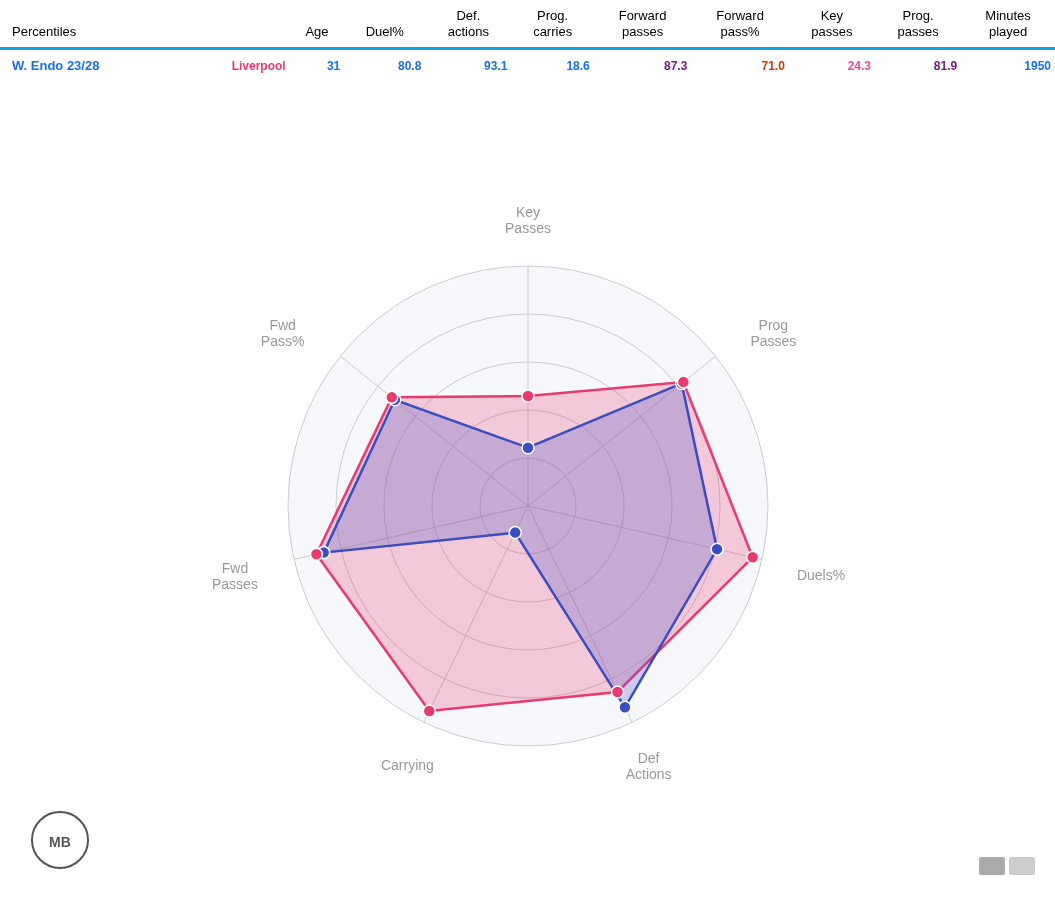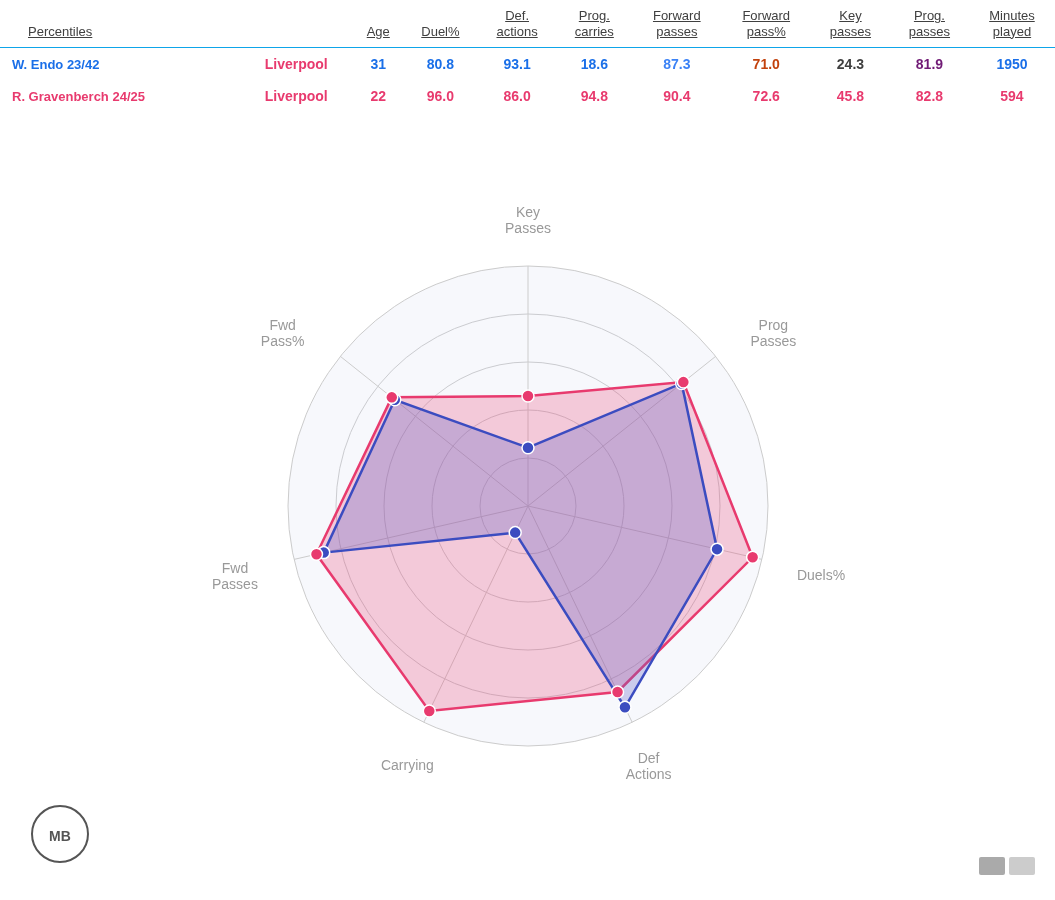--- a/index.html
+++ b/index.html
@@ -19,14 +19,13 @@
       font-size: 13px;
     }
     .stats-table th {
-      color: #404040;
+      color: #000000;
       font-weight: normal;
       text-align: center;
       padding: 8px 4px;
-      border-bottom: 1px solid #0ea5e9;
+      border-bottom: 3px solid #0ea5e9;
       vertical-align: bottom;
       line-height: 1.2;
-      text-decoration: underline;
     }
     .stats-table th:first-child {
       text-align: left;

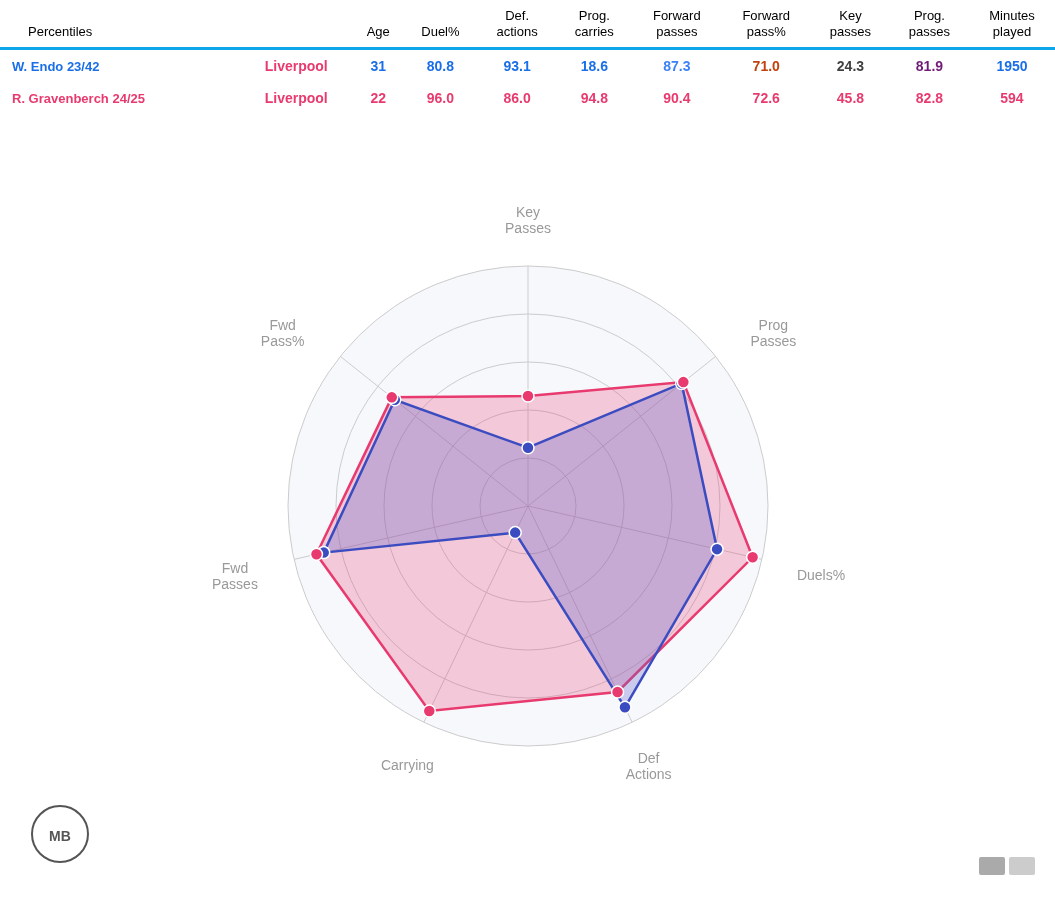--- a/index.html
+++ b/index.html
@@ -29,7 +29,7 @@
     }
     .stats-table th:first-child {
       text-align: left;
-      padding-left: 28px;
+      padding-left: 12px;
     }
     .stats-table td {
       text-align: center;

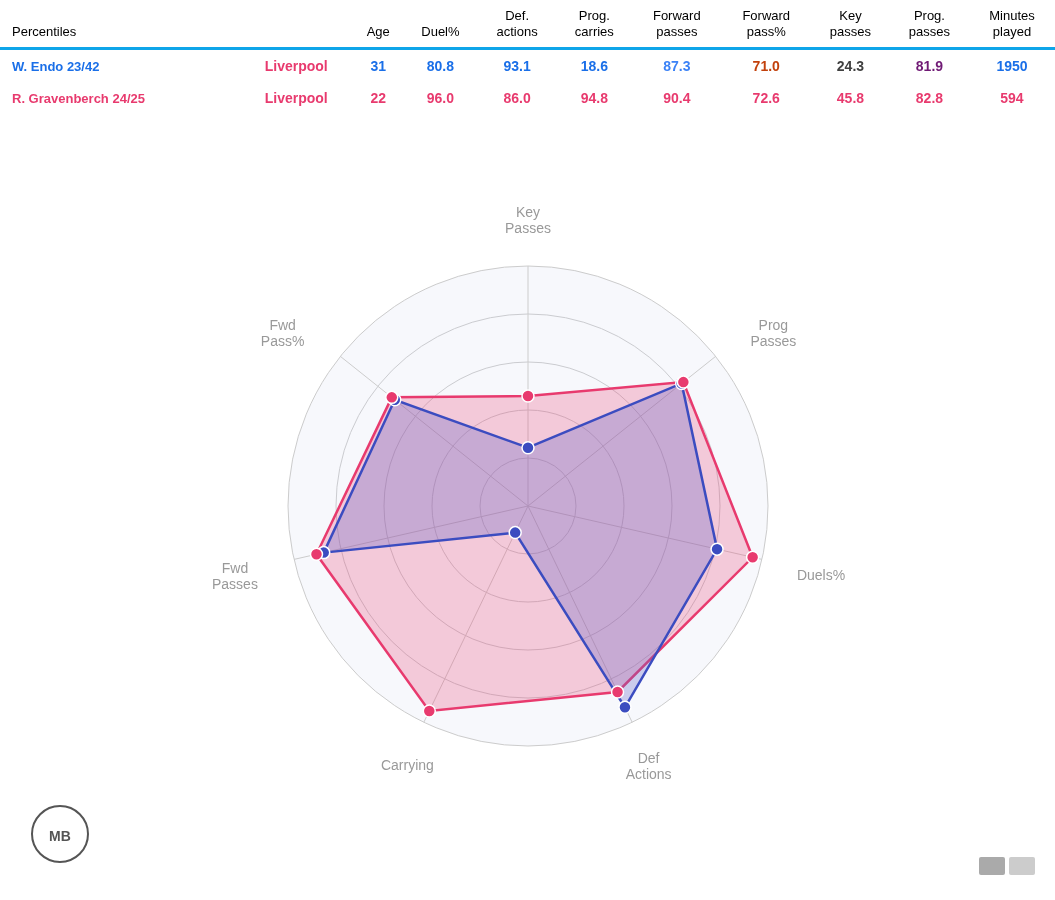--- a/index.html
+++ b/index.html
@@ -111,7 +111,7 @@
   </thead>
   <tbody id="table-body">
   <tr class="row-blue">
-    <td style="color:#1a6fe8;font-weight:bold">W. Endo 23/42</td>
+    <td style="color:#1a6fe8;font-weight:bold">W. Endo 23/28</td>
     <td style="color:#e83a6e;font-weight:bold">Liverpool</td>
     <td style="color:#1a6fe8">31</td>
     <td style="color:#1a6fe8">80.8</td>

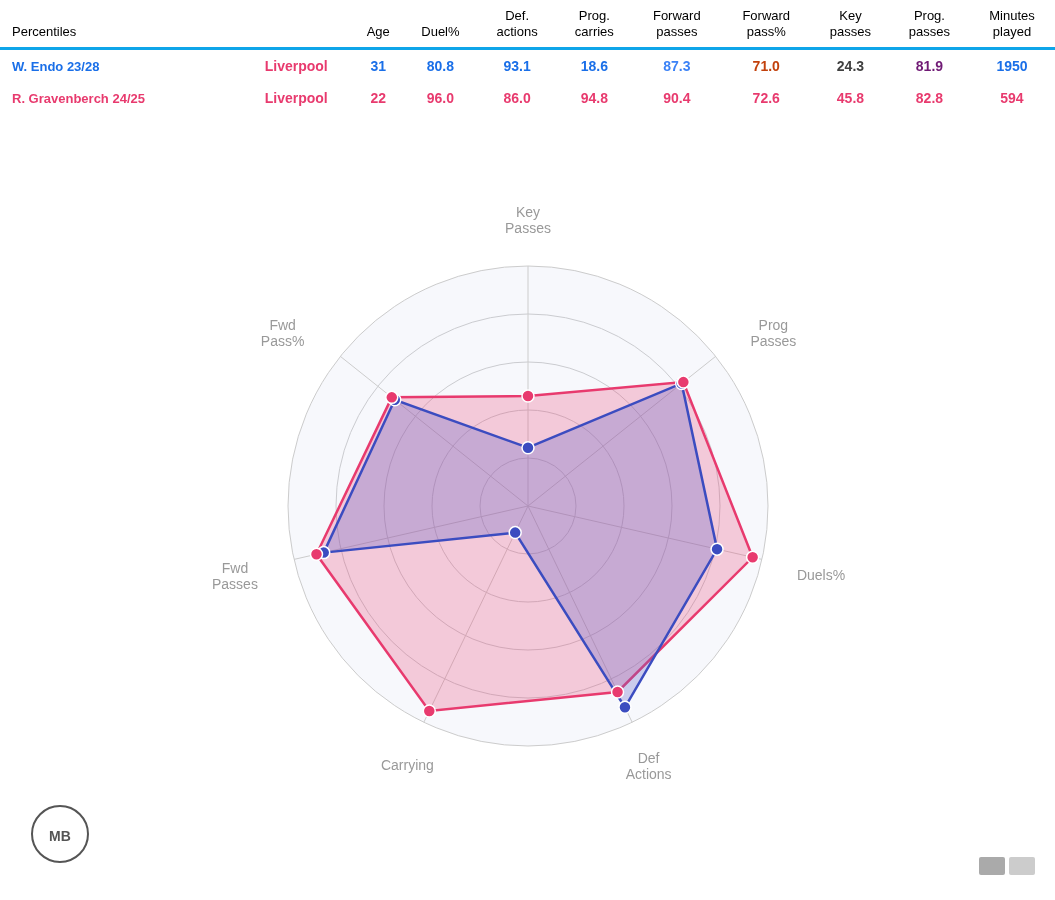--- a/index.html
+++ b/index.html
@@ -32,11 +32,11 @@
       padding-left: 12px;
     }
     .stats-table td {
-      text-align: center;
+      text-align: right;
       padding: 8px 4px;
       font-weight: bold;
       color: #1a6fe8;
-      font-size: 14px;
+      font-size: 12px;
     }
     .stats-table td:first-child {
       text-align: left;

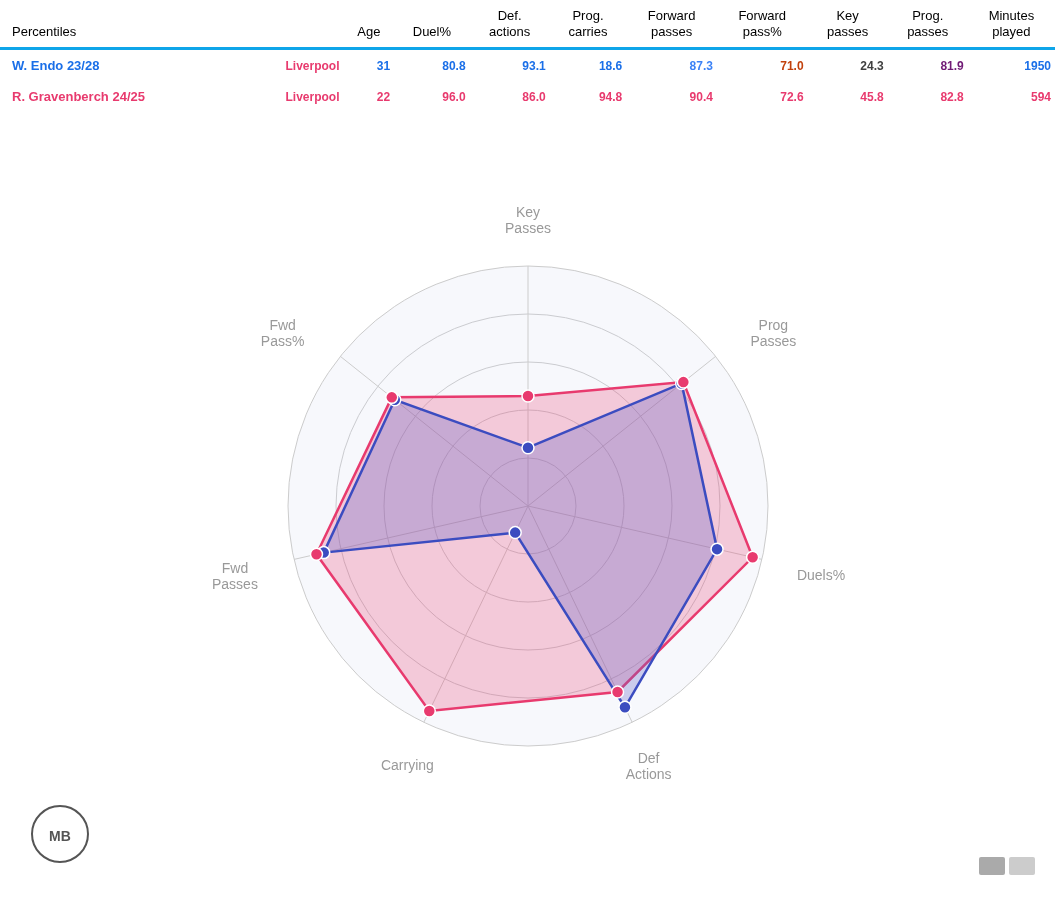--- a/index.html
+++ b/index.html
@@ -117,7 +117,7 @@
     <td style="color:#1a6fe8">80.8</td>
     <td style="color:#1a6fe8">93.1</td>
     <td style="color:#1a6fe8">18.6</td>
-    <td style="color:#3b82f6">87.3</td>
+    <td style="color:#701a75">87.3</td>
     <td style="color:#c2410c">71.0</td>
     <td style="color:#404040">24.3</td>
     <td style="color:#701a75">81.9</td>

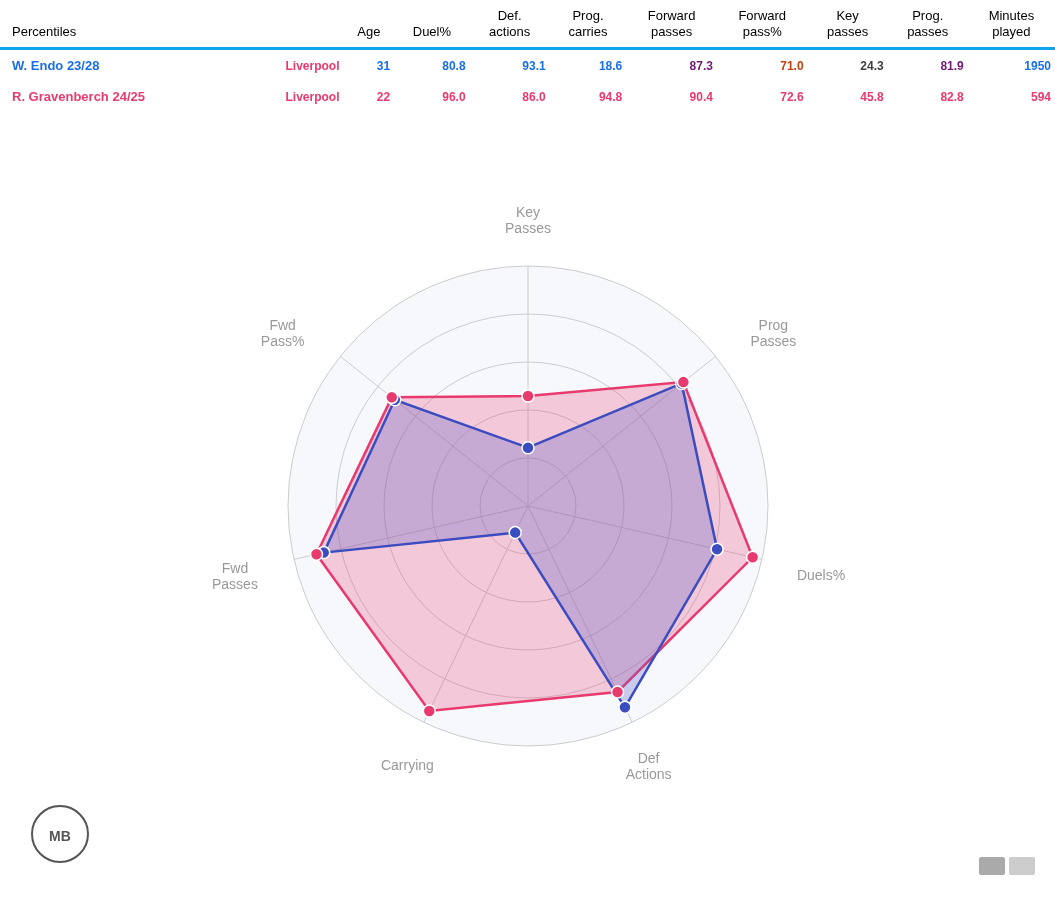--- a/index.html
+++ b/index.html
@@ -119,7 +119,7 @@
     <td style="color:#1a6fe8">18.6</td>
     <td style="color:#701a75">87.3</td>
     <td style="color:#c2410c">71.0</td>
-    <td style="color:#404040">24.3</td>
+    <td style="color:#ec4899">24.3</td>
     <td style="color:#701a75">81.9</td>
     <td style="color:#1a6fe8">1950</td>
   </tr>

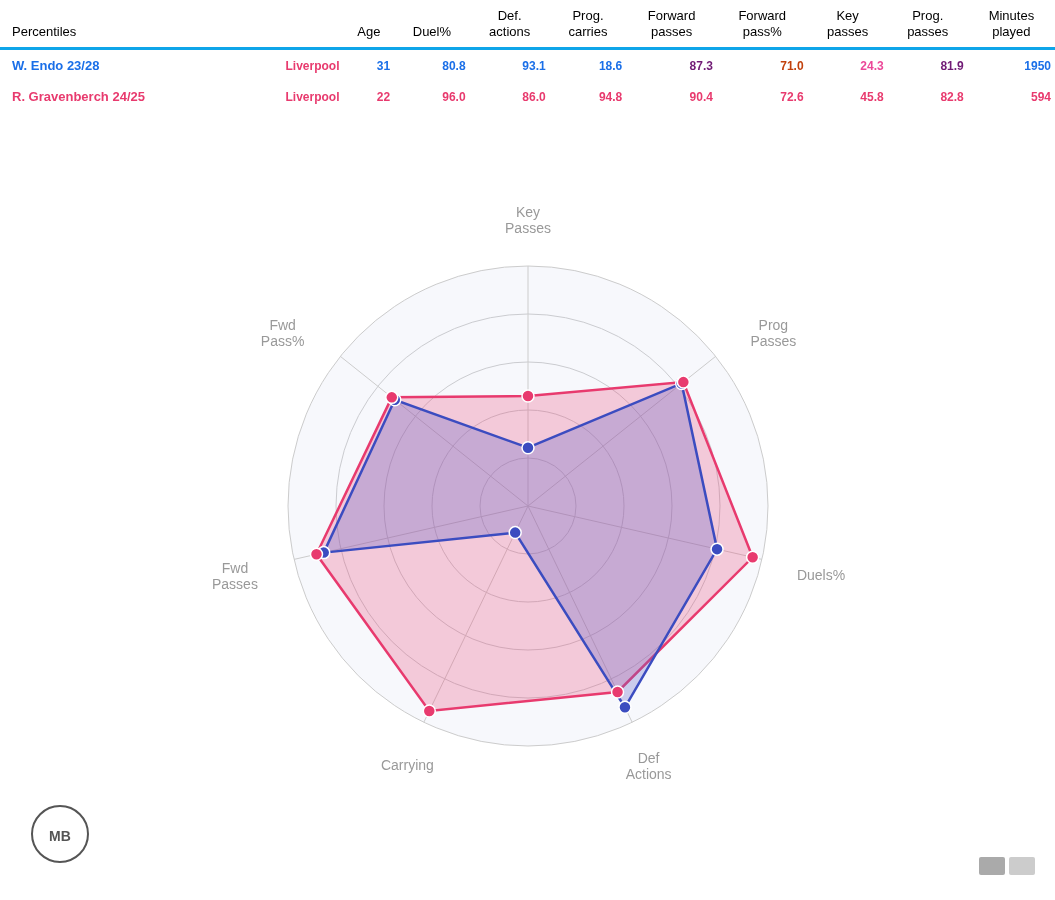--- a/index.html
+++ b/index.html
@@ -123,19 +123,6 @@
     <td style="color:#701a75">81.9</td>
     <td style="color:#1a6fe8">1950</td>
   </tr>
-      <tr class="row-pink">
-    <td style="color:#e83a6e;font-weight:bold">R. Gravenberch 24/25</td>
-    <td style="color:#e83a6e;font-weight:bold">Liverpool</td>
-    <td style="color:#e83a6e">22</td>
-    <td style="color:#e83a6e">96.0</td>
-    <td style="color:#e83a6e">86.0</td>
-    <td style="color:#e83a6e">94.8</td>
-    <td style="color:#e83a6e">90.4</td>
-    <td style="color:#e83a6e">72.6</td>
-    <td style="color:#e83a6e">45.8</td>
-    <td style="color:#e83a6e">82.8</td>
-    <td style="color:#e83a6e">594</td>
-  </tr>
     </tbody>
 </table>
 

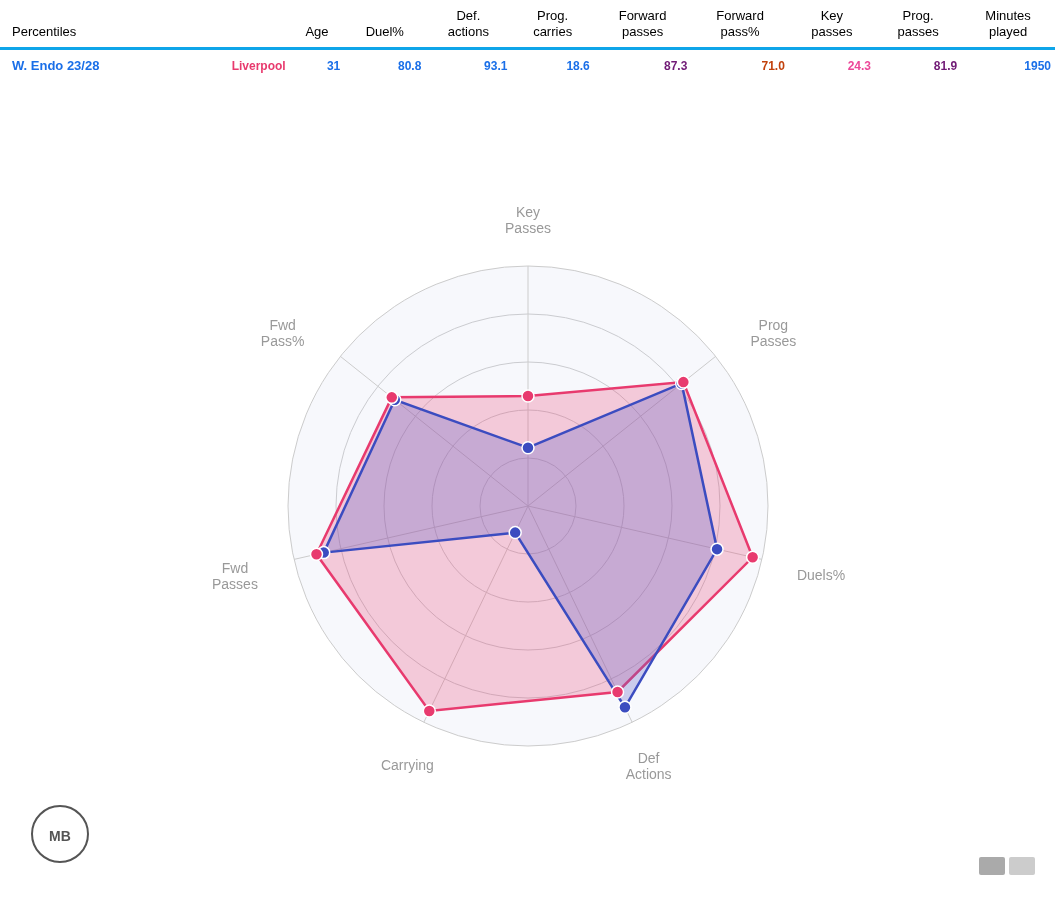--- a/index.html
+++ b/index.html
@@ -66,7 +66,7 @@
     
     .logo {
       position: absolute;
-      bottom: 36px;
+      bottom: 30px;
       left: 30px;
       width: 60px;
       height: 60px;

